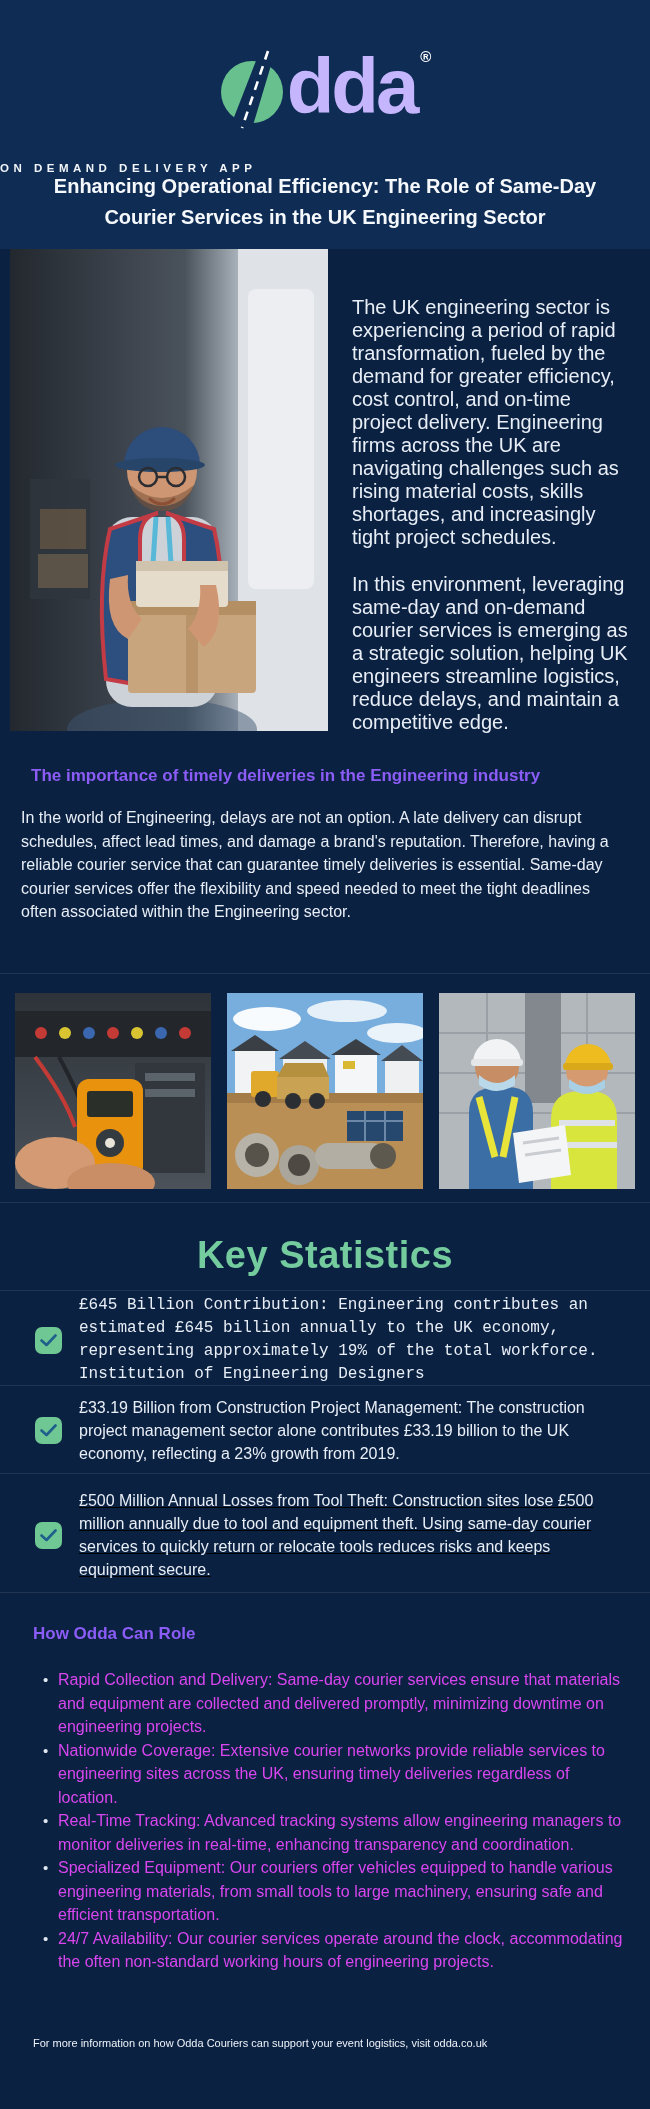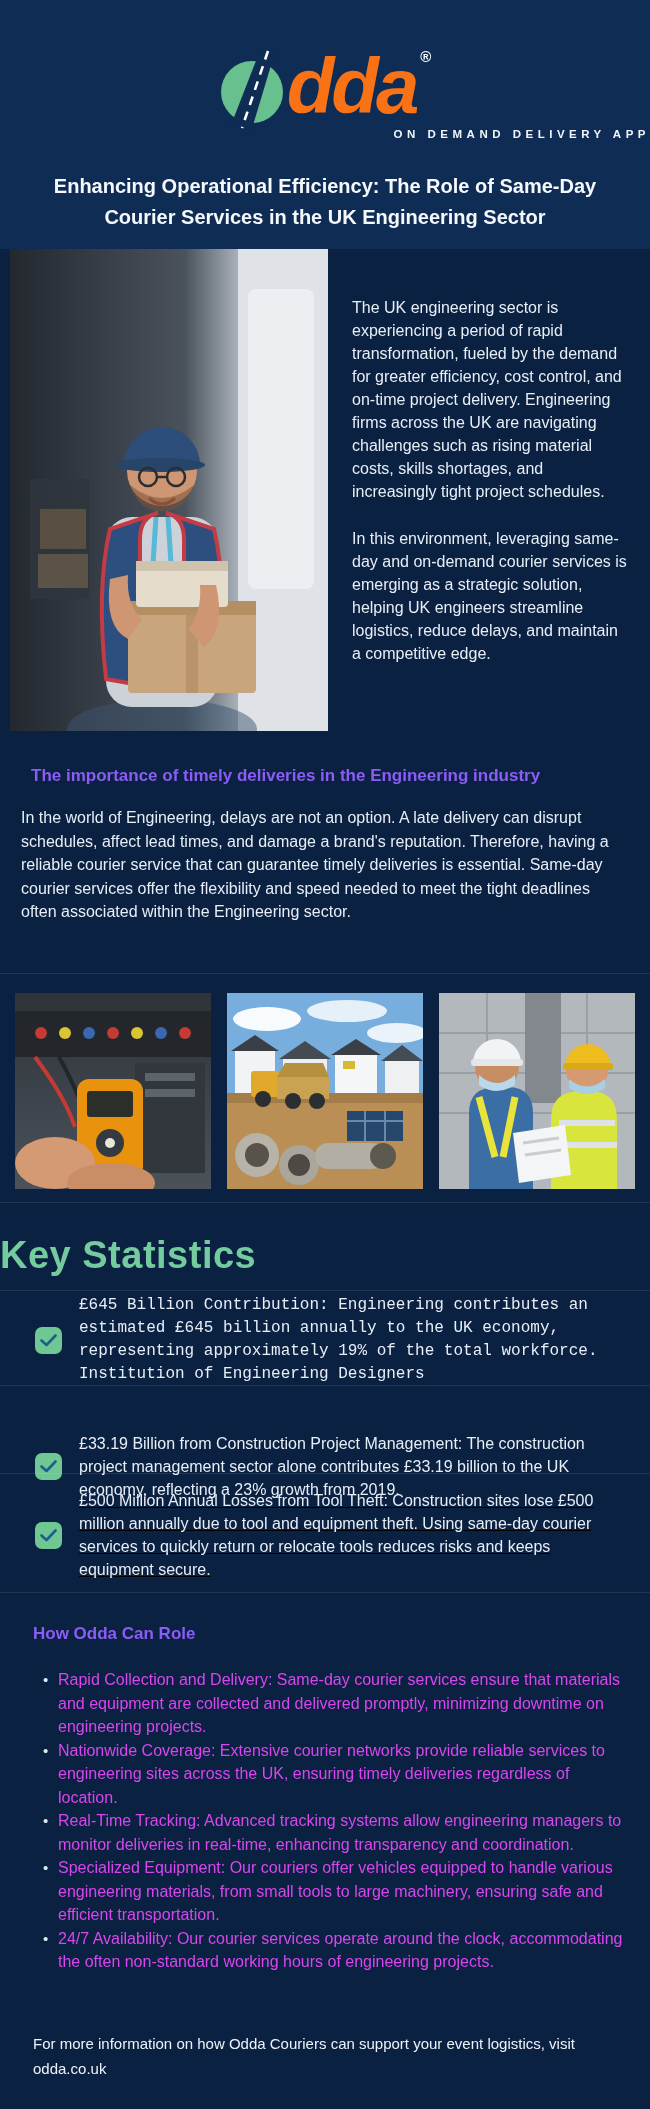--- a/index.html
+++ b/index.html
@@ -10,7 +10,7 @@
   .header{position:absolute;top:0;left:0;width:650px;height:249px;background:#0f2c55;}
   .logo-row{position:absolute;top:46px;left:0;width:650px;display:flex;justify-content:center;align-items:flex-start;}
   .logo-o{width:66px;height:86px;margin-right:2px;}
-  .logo-text{font-size:78px;font-weight:700;color:#f97316;line-height:80px;letter-spacing:-3px;font-style:italic;}
+  .logo-text{font-size:78px;font-weight:700;color:#c4b5fd;line-height:80px;letter-spacing:-3px;}
   .logo-reg{color:#ffffff;font-size:15px;margin-top:2px;margin-left:4px;font-weight:700;}
   .tagline{position:absolute;top:128px;left:0;width:650px;text-align:right;color:#f2f6fa;
            font-size:11.5px;letter-spacing:4.5px;font-weight:600;}

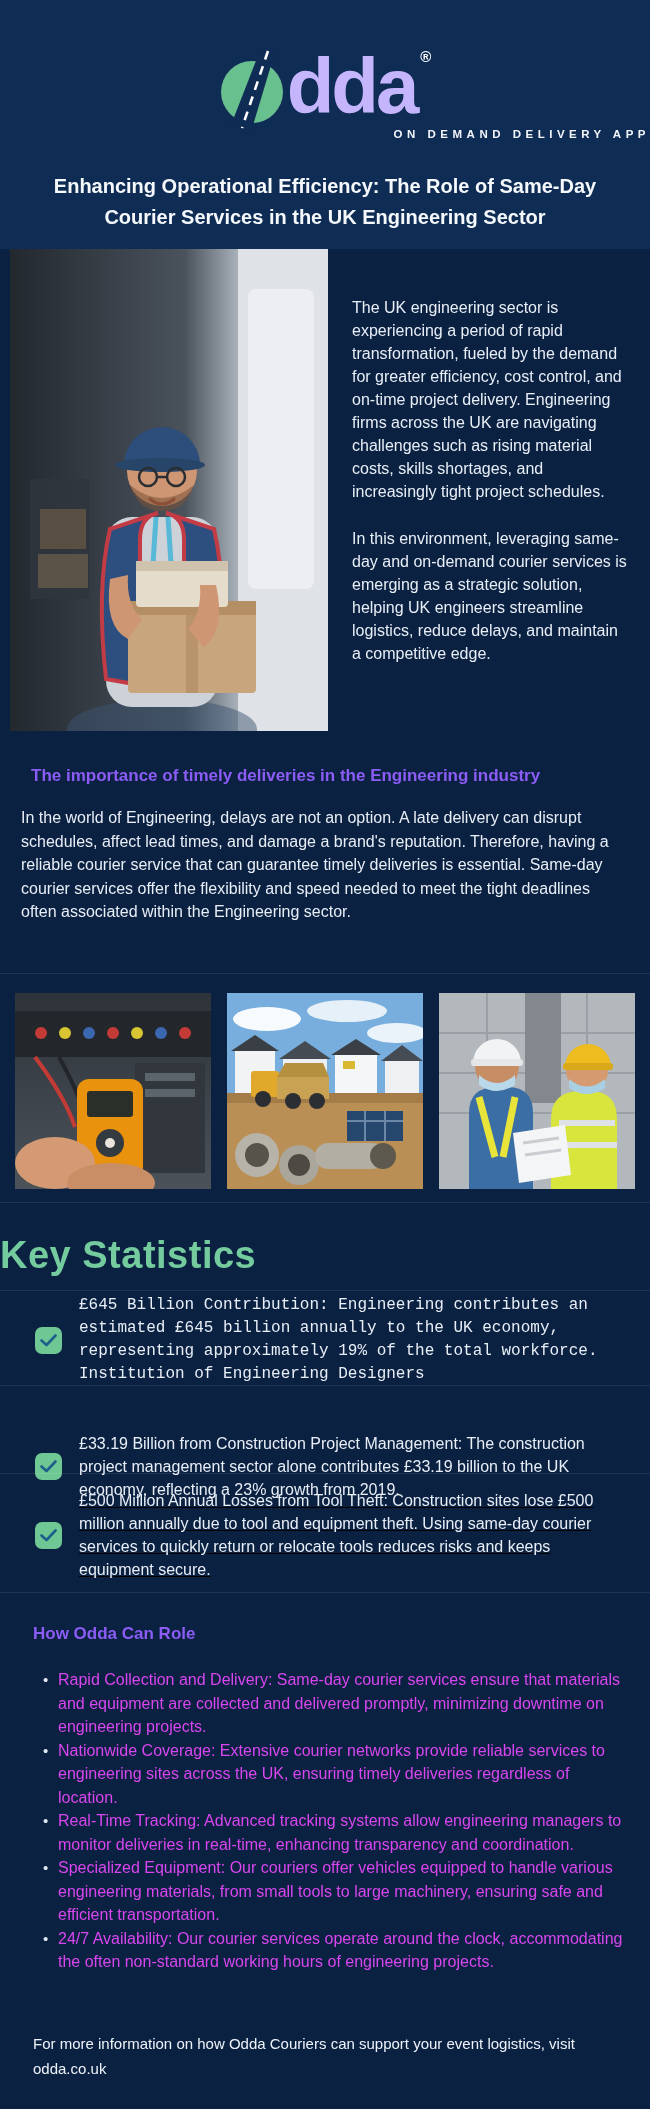--- a/index.html
+++ b/index.html
@@ -12,7 +12,7 @@
   .logo-o{width:66px;height:86px;margin-right:2px;}
   .logo-text{font-size:78px;font-weight:700;color:#c4b5fd;line-height:80px;letter-spacing:-3px;}
   .logo-reg{color:#ffffff;font-size:15px;margin-top:2px;margin-left:4px;font-weight:700;}
-  .tagline{position:absolute;top:128px;left:0;width:650px;text-align:right;color:#f2f6fa;
+  .tagline{position:absolute;top:162px;left:0;width:650px;text-align:left;color:#f2f6fa;
            font-size:11.5px;letter-spacing:4.5px;font-weight:600;}
   .title{position:absolute;top:171px;left:25px;width:600px;text-align:center;color:#f6f9fc;
          font-size:20px;line-height:31px;font-weight:600;}

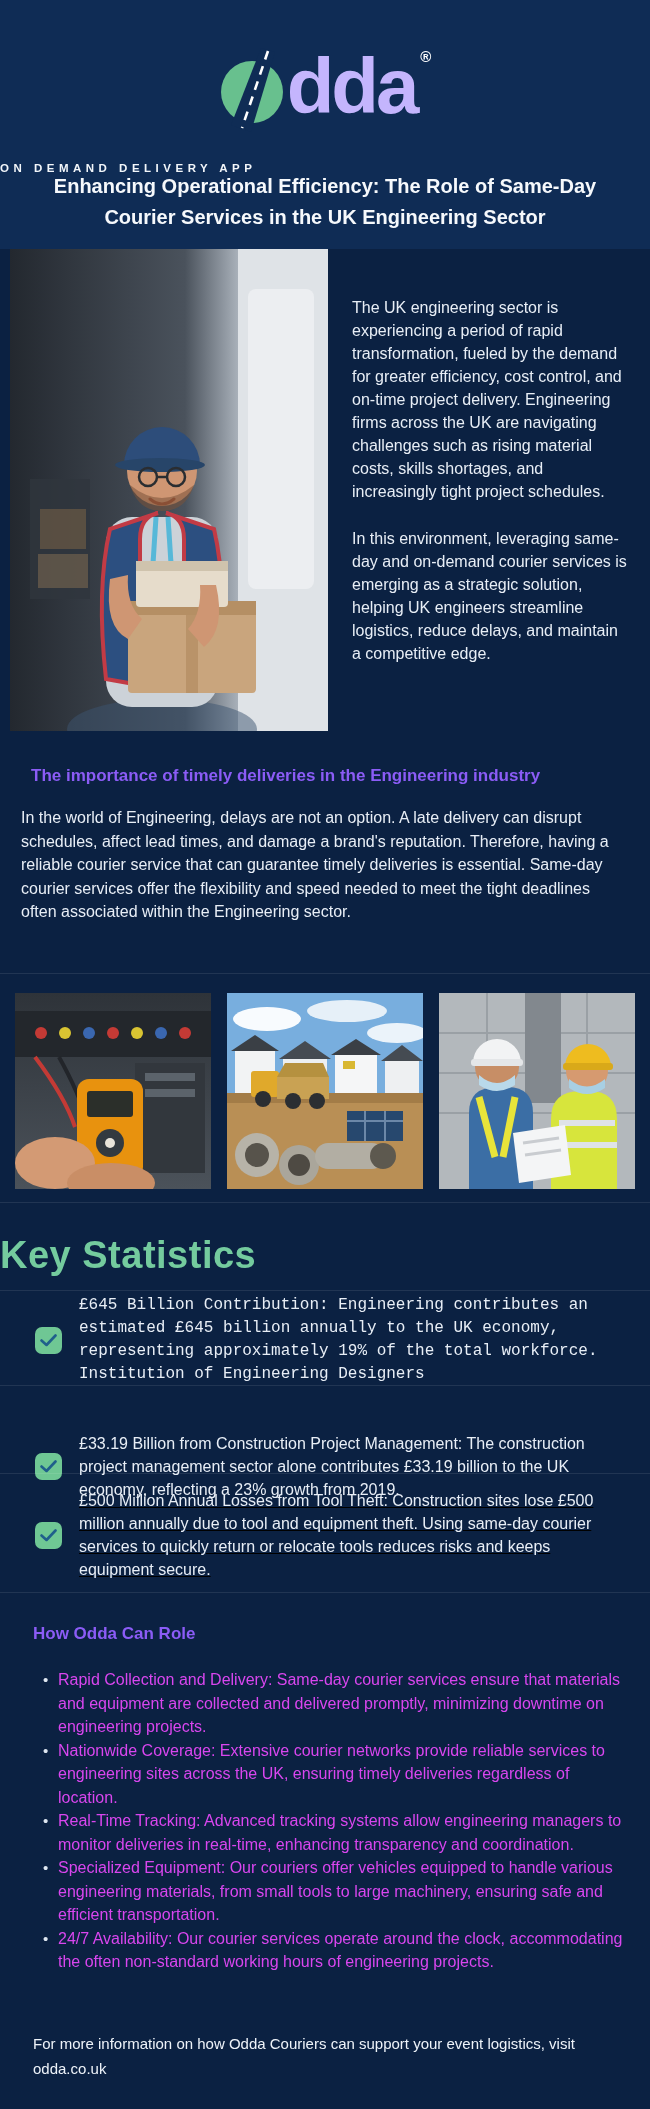--- a/index.html
+++ b/index.html
@@ -19,7 +19,7 @@
 
   
   .main-photo{position:absolute;top:249px;left:10px;width:318px;height:482px;}
-  .intro-text{position:absolute;top:296px;left:352px;width:278px;color:#e8eef6;font-size:16px;line-height:23px;}
+  .intro-text{position:absolute;top:296px;left:352px;width:278px;color:#e8eef6;font-size:20px;line-height:23px;}
   .intro-text .p2{margin-top:24px;}
 
   .h-green{color:#8b5cf6;font-weight:700;font-size:17px;}

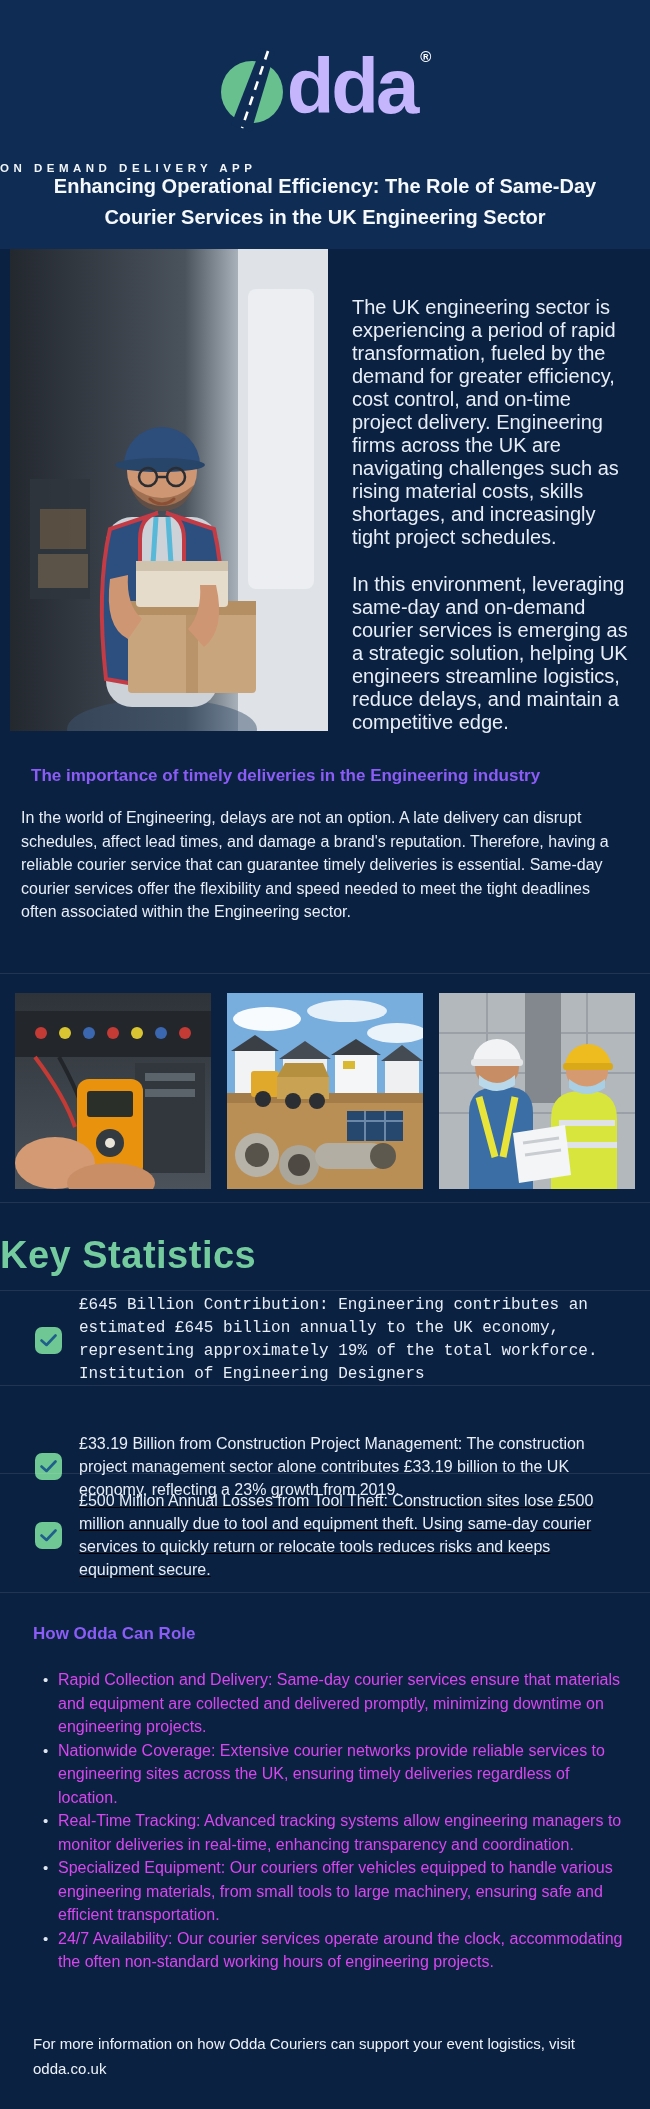--- a/index.html
+++ b/index.html
@@ -31,7 +31,7 @@
   .gallery-photo{position:absolute;top:993px;width:196px;height:196px;}
   .gp1{left:15px;} .gp2{left:227px;} .gp3{left:439px;}
 
-  .stats-title{position:absolute;top:1234px;left:0;width:650px;text-align:left;color:#74cb9e;
+  .stats-title{position:absolute;top:1234px;left:0;width:650px;text-align:center;color:#74cb9e;
                font-size:38px;font-weight:600;letter-spacing:0.5px;}
   .stat-row{position:absolute;left:35px;width:580px;display:flex;align-items:center;}
   .sr1{top:1300px;height:80px;font-family:Liberation Mono, monospace;} .sr2{top:1394px;height:72px;margin-top:36px;} .sr3{top:1486px;height:98px;text-decoration:underline;}

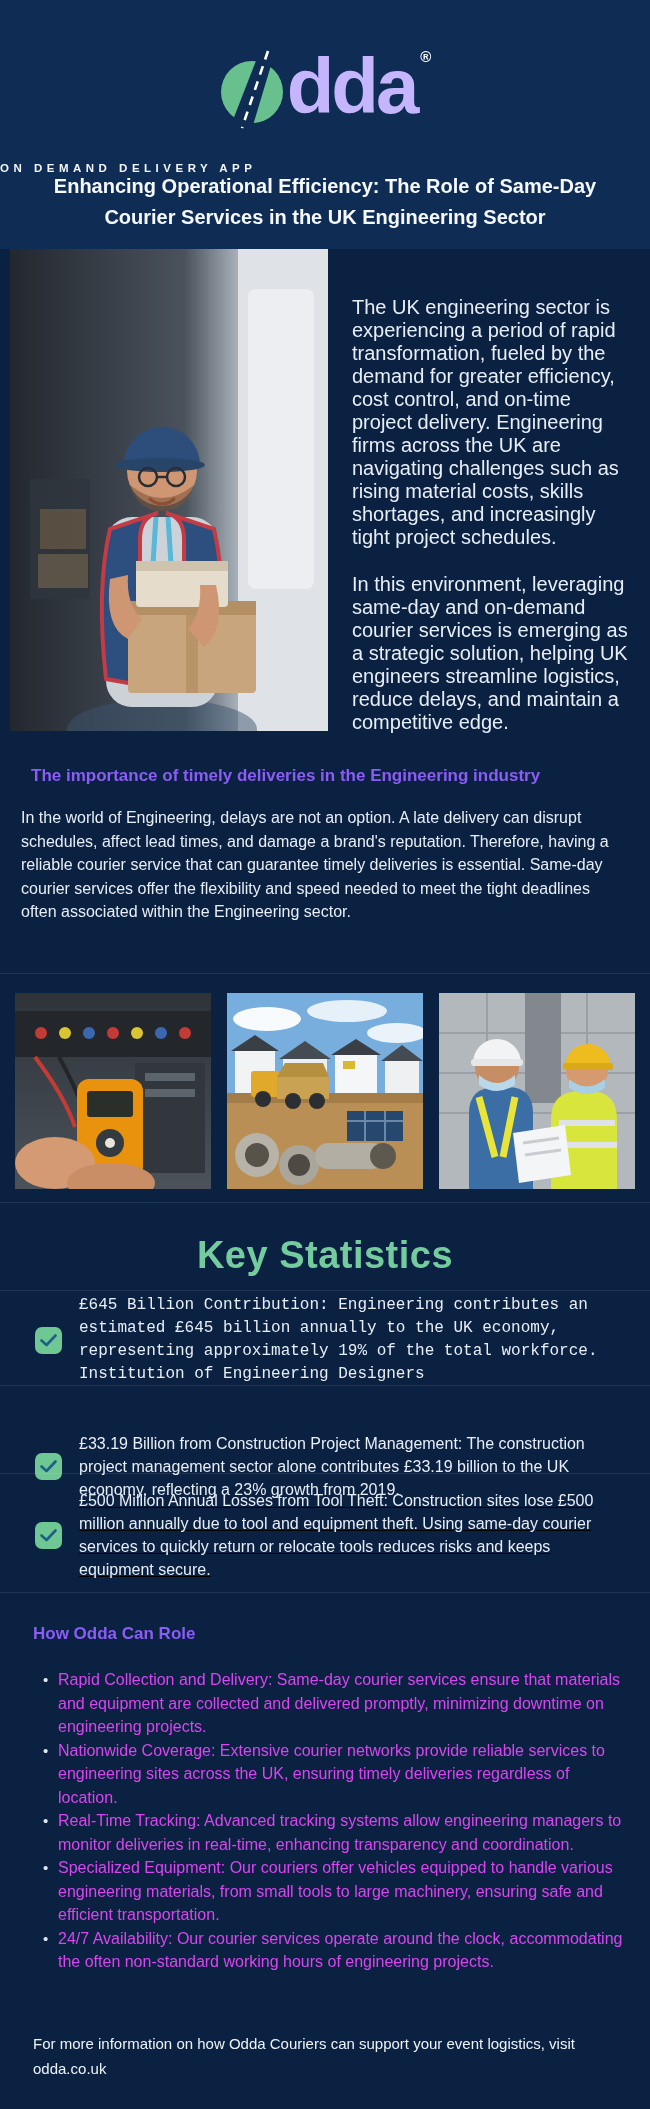--- a/index.html
+++ b/index.html
@@ -34,7 +34,7 @@
   .stats-title{position:absolute;top:1234px;left:0;width:650px;text-align:center;color:#74cb9e;
                font-size:38px;font-weight:600;letter-spacing:0.5px;}
   .stat-row{position:absolute;left:35px;width:580px;display:flex;align-items:center;}
-  .sr1{top:1300px;height:80px;font-family:Liberation Mono, monospace;} .sr2{top:1394px;height:72px;margin-top:36px;} .sr3{top:1486px;height:98px;text-decoration:underline;}
+  .sr1{top:1300px;height:80px;font-family:Liberation Mono, monospace;} .sr2{top:1394px;height:72px;} .sr3{top:1486px;height:98px;text-decoration:underline;}
   .check{width:27px;height:27px;border-radius:7px;background:#6fc794;flex:0 0 27px;margin-right:17px;
          display:flex;align-items:center;justify-content:center;}
   .stat-text{color:#e8eef6;font-size:16px;line-height:23px;width:536px;}

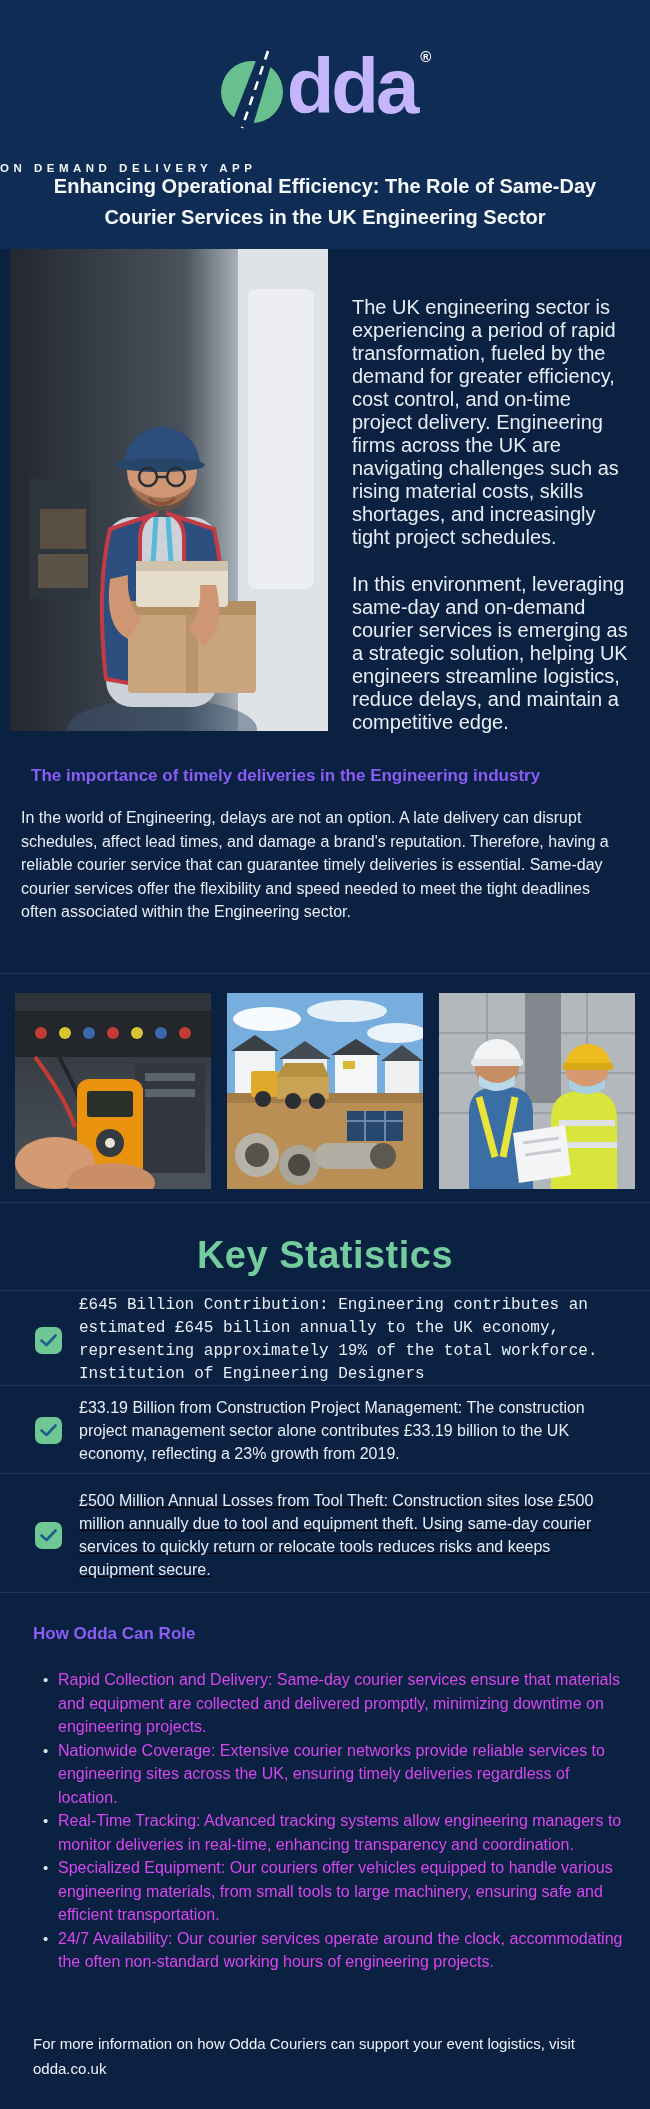--- a/index.html
+++ b/index.html
@@ -44,7 +44,7 @@
   .bullets .li{padding-left:18px;position:relative;}
   .bullets .li::before{content:"\2022";position:absolute;left:3px;top:0;color:#dfe7f1;font-size:15px;}
 
-  .footer-note{position:absolute;top:2031px;left:33px;width:548px;color:#eef3f9;font-size:15px;line-height:25px;}
+  .footer-note{position:absolute;top:2031px;left:33px;width:548px;color:#eef3f9;font-size:11px;line-height:25px;}
 </style>
 </head>
 <body>

